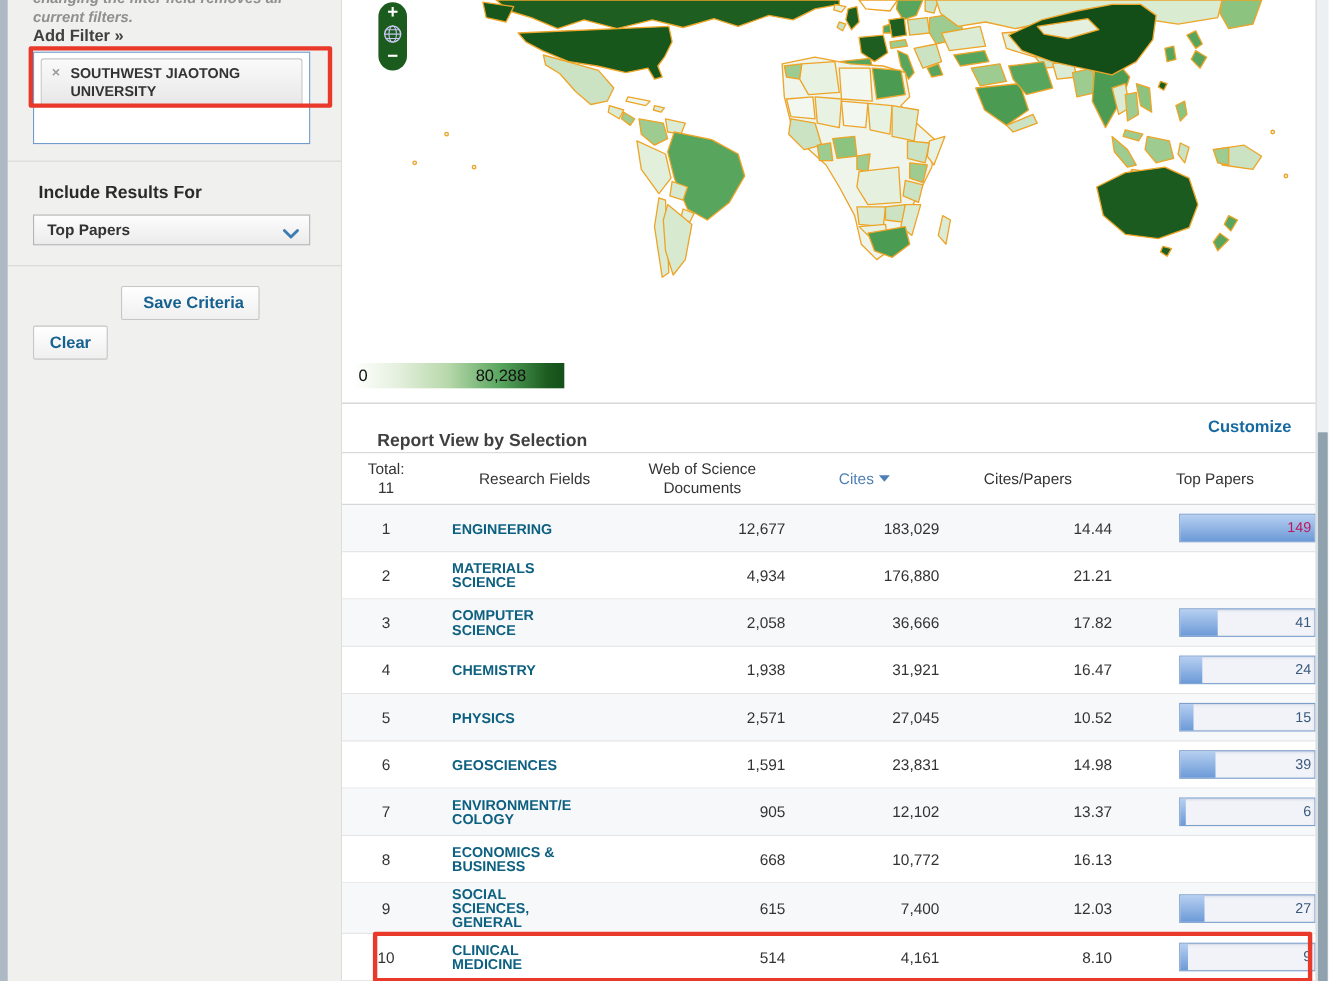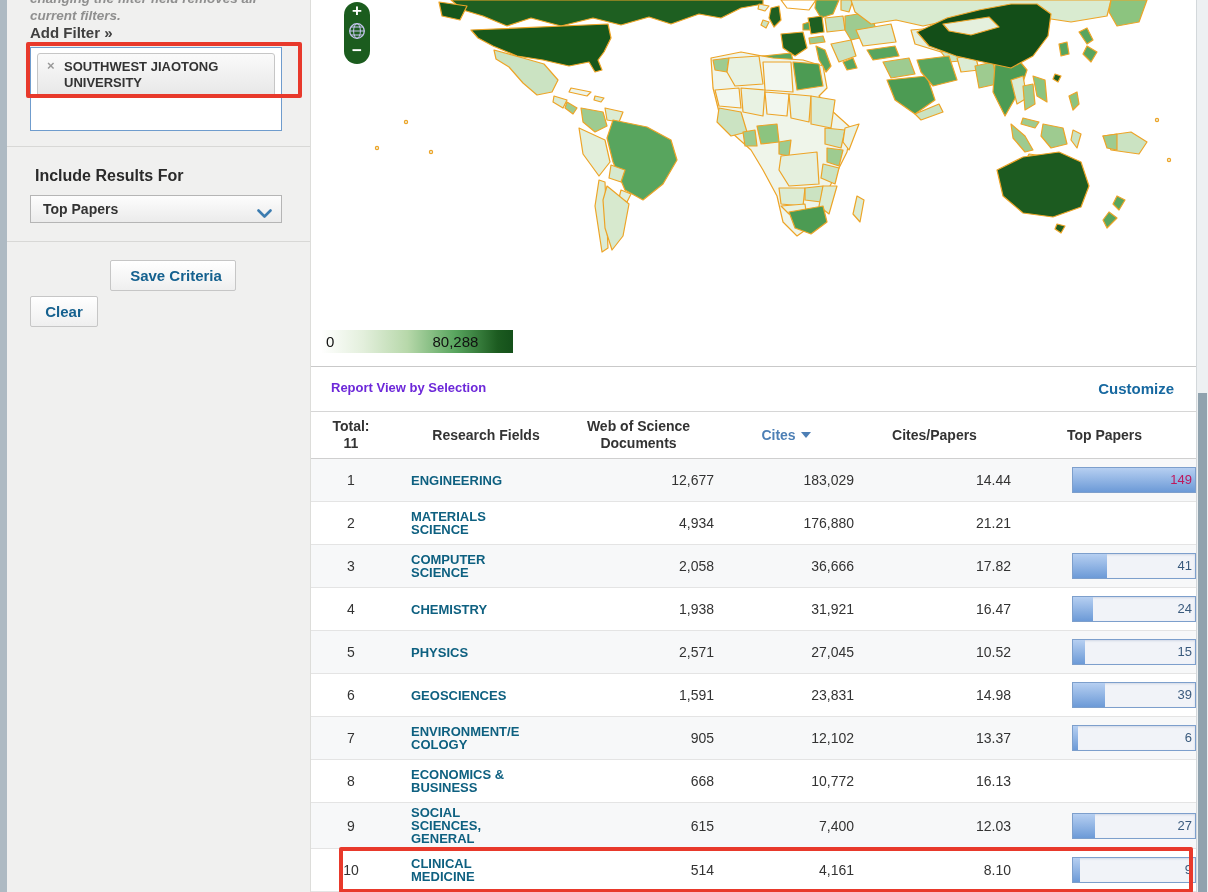--- a/index.html
+++ b/index.html
@@ -53,7 +53,7 @@
   
   .report{position:relative;border-top:1px solid #c9c9c9;}
   .report-head{position:relative;height:44px;border-bottom:1px solid #d6d6d6;}
-  .report-title{position:absolute;left:20px;top:13px;margin:0;font-size:13px;font-weight:bold;color:#6d28d9;}
+  .report-title{position:absolute;left:20px;top:13px;margin:12px;font-size:16px;font-weight:bold;color:#404040;}
   .customize{position:absolute;right:22px;top:13px;font-size:15px;font-weight:bold;color:#1668a0;
              text-decoration:none;cursor:pointer;}
   .thead{display:flex;align-items:center;min-height:46px;border-bottom:1px solid #cfcfcf;

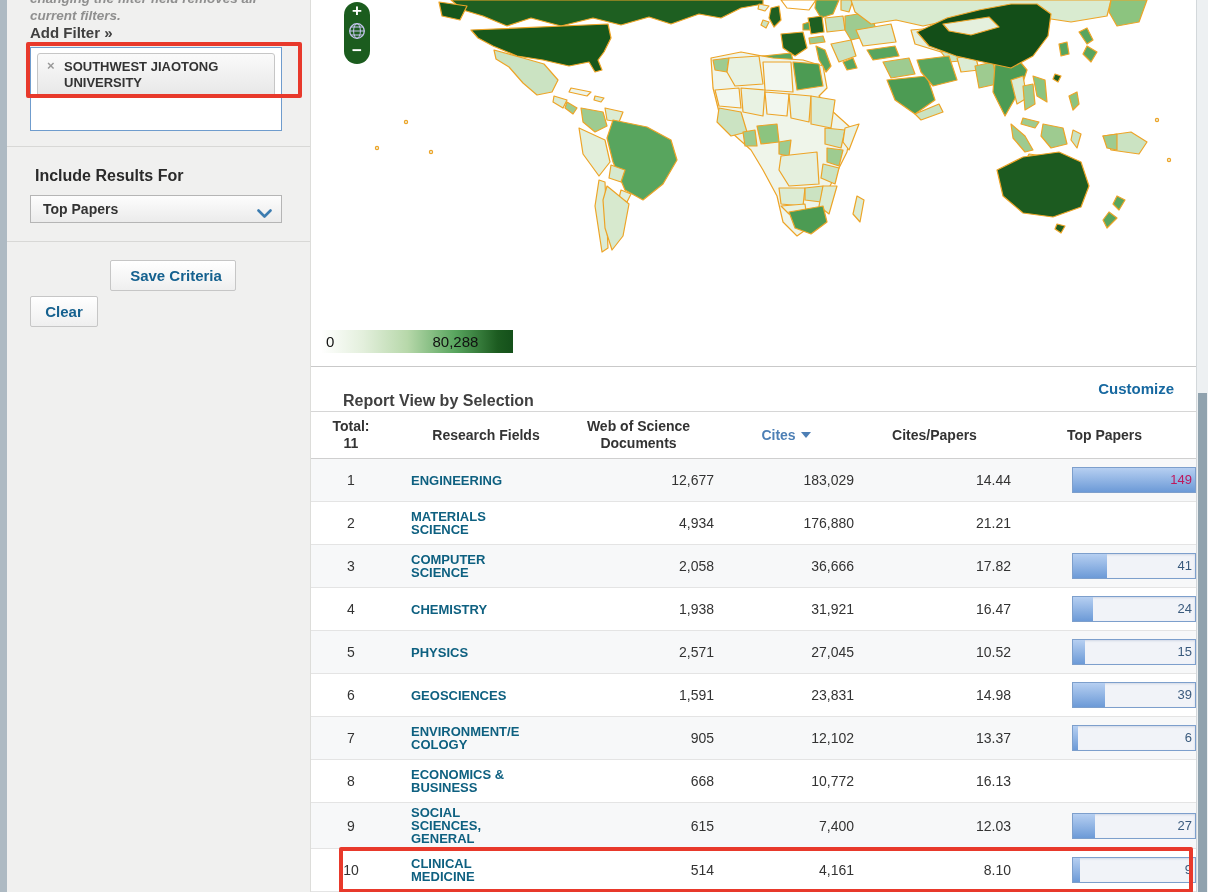--- a/index.html
+++ b/index.html
@@ -57,7 +57,7 @@
   .customize{position:absolute;right:22px;top:13px;font-size:15px;font-weight:bold;color:#1668a0;
              text-decoration:none;cursor:pointer;}
   .thead{display:flex;align-items:center;min-height:46px;border-bottom:1px solid #cfcfcf;
-         font-weight:bold;font-size:14px;color:#333;justify-content:space-between;}
+         font-weight:normal;font-size:14px;color:#333;justify-content:space-between;}
   .c{box-sizing:border-box;}
   .col-rank{width:80px;text-align:center;}
   .col-field{width:170px;padding-left:20px;}

